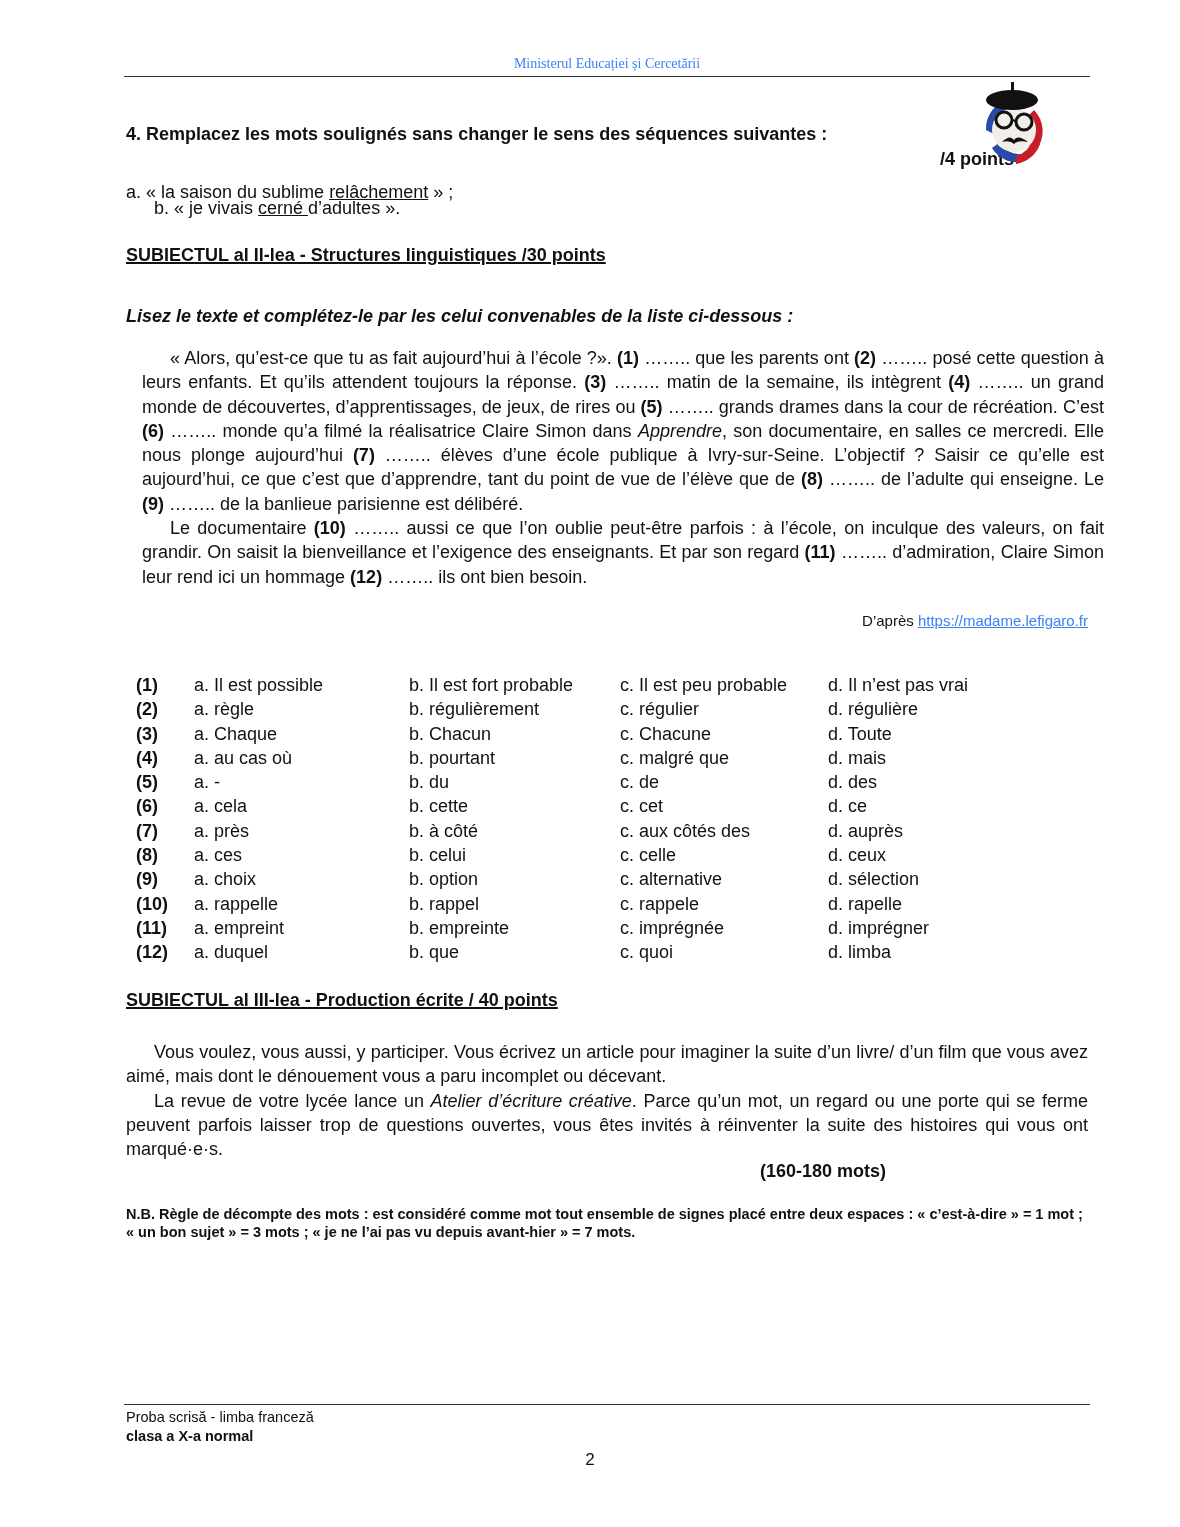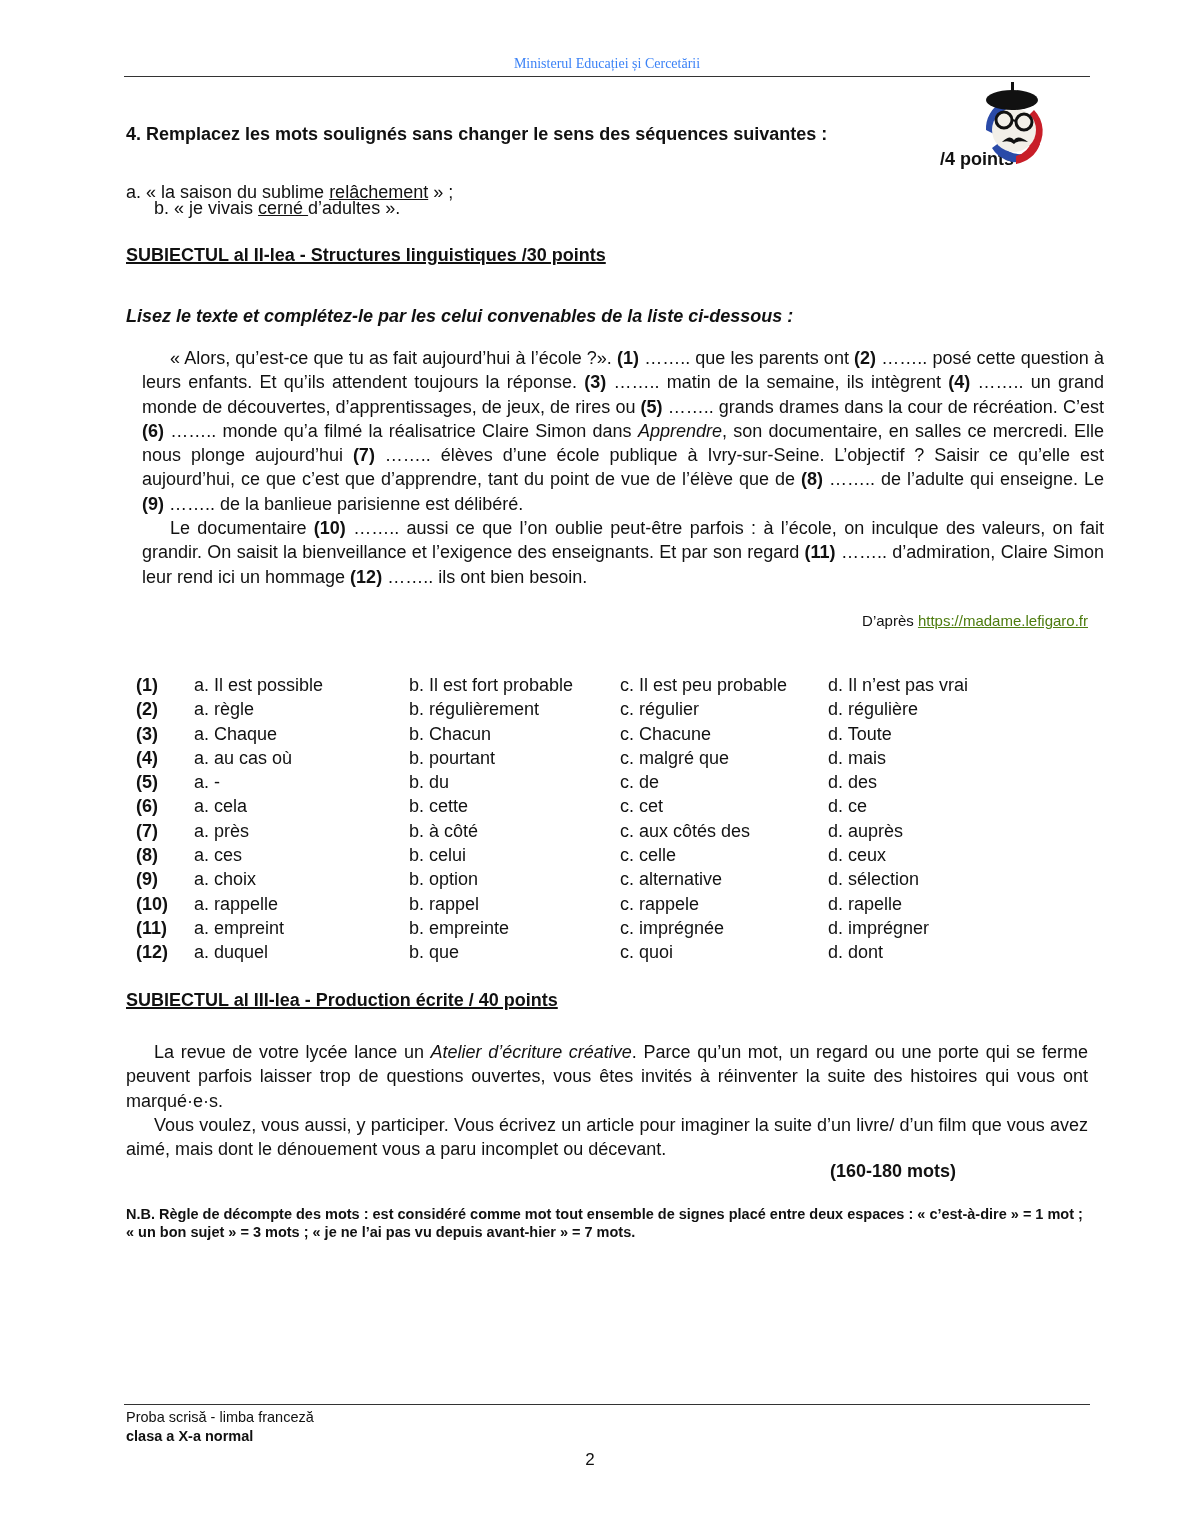--- a/index.html
+++ b/index.html
@@ -21,7 +21,7 @@
   .passage p { margin: 0; text-indent: 28px; }
   .passage b { font-weight: bold; }
   .source { position: absolute; left: 700px; top: 612px; width: 388px; text-align: right; font-size: 15px; }
-  .source a { color: #4d7c0f; text-decoration: underline; text-align: right; }
+  .source a { color: #3b82f6; text-decoration: underline; text-align: right; }
   .options { position: absolute; left: 136px; top: 673px; font-size: 18px; line-height: 24.3px; }
   .opt-row { display: flex; height: 24.3px; }
   .opt-num { width: 58px; font-weight: bold; }

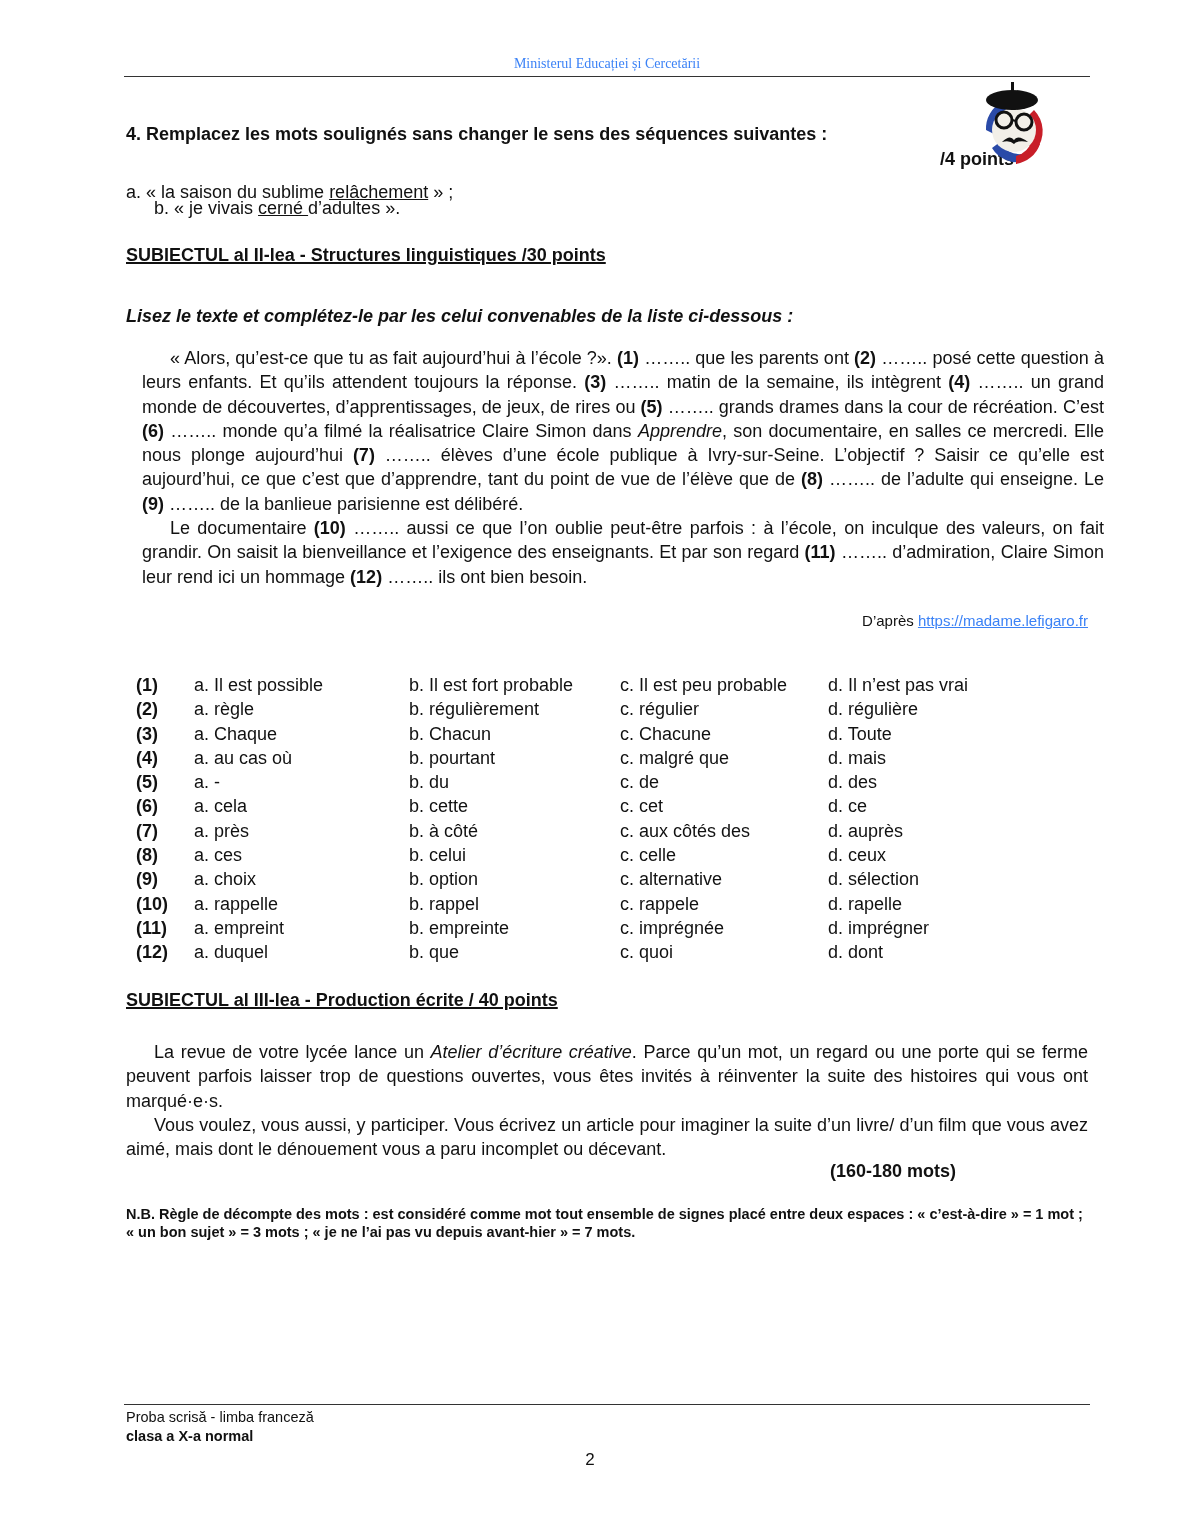--- a/index.html
+++ b/index.html
@@ -168,7 +168,7 @@
       <span class="opt-a">a. duquel</span>
       <span class="opt-b">b. que</span>
       <span class="opt-c">c. quoi</span>
-      <span class="opt-d">d. dont</span>
+      <span class="opt-d">d. limba</span>
     </div>
   </div>
 

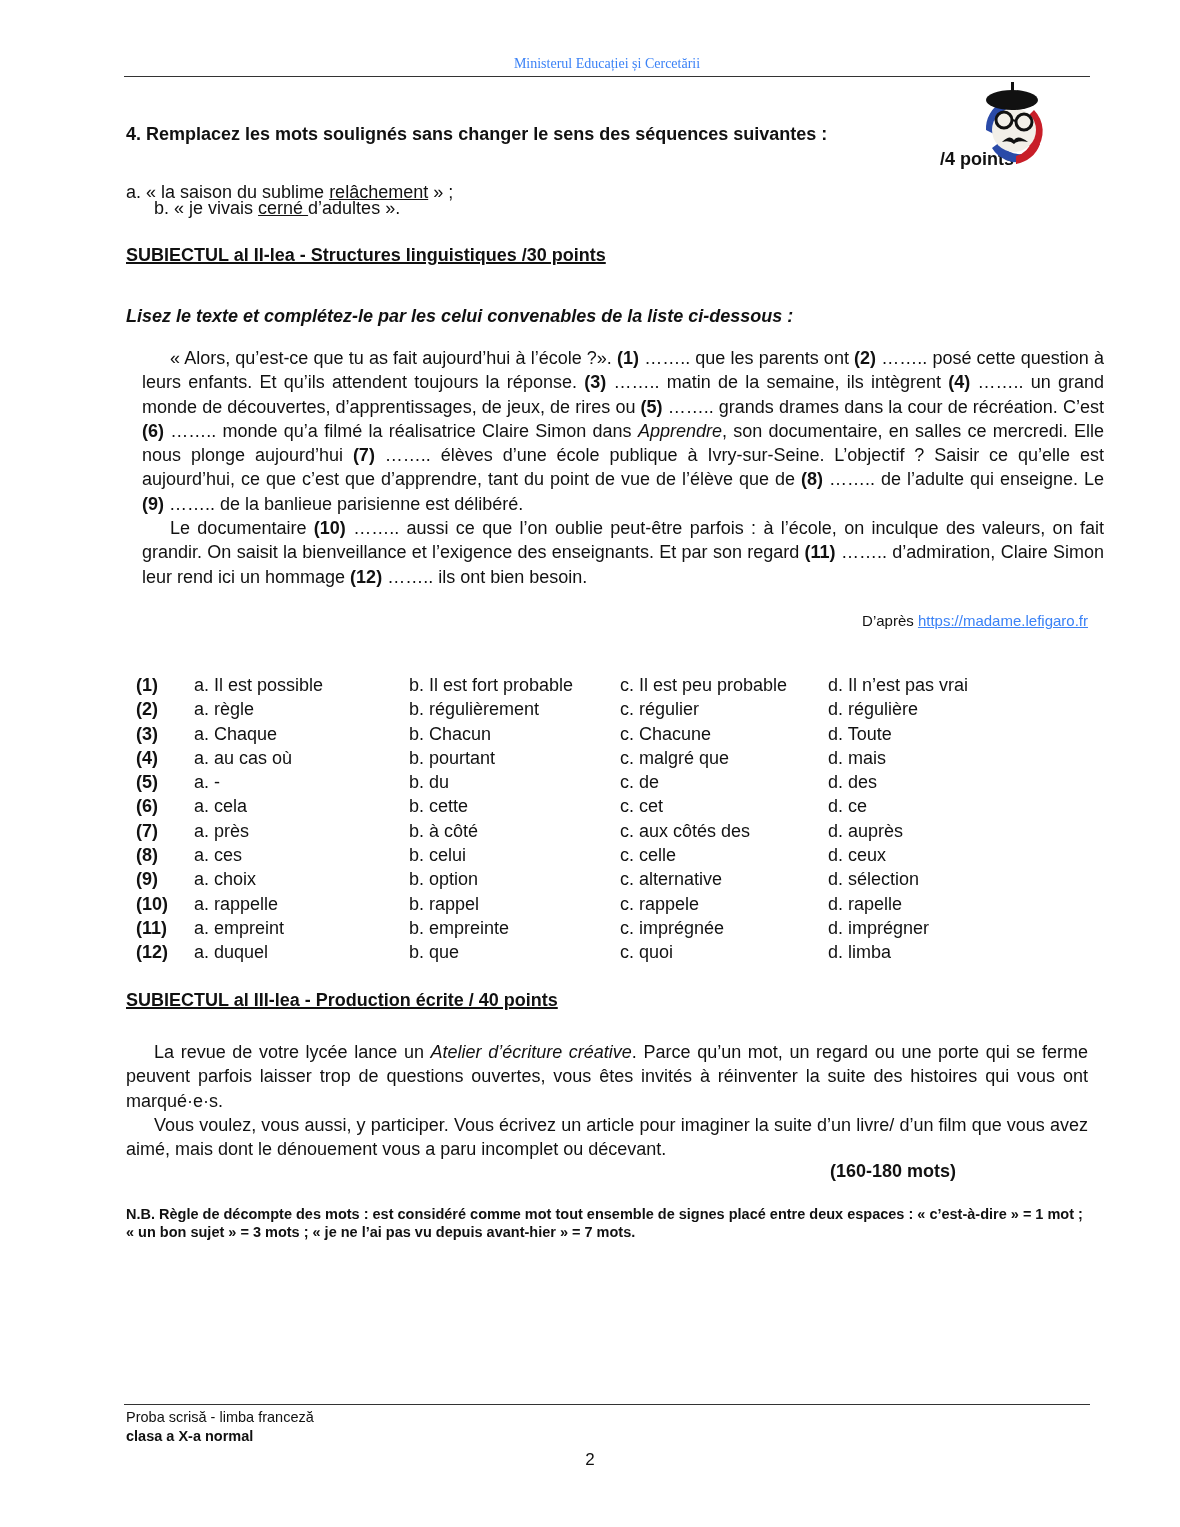--- a/index.html
+++ b/index.html
@@ -175,8 +175,8 @@
 <div class="abs section-title s3-title">SUBIECTUL al III-lea  - Production écrite / 40 points</div>
 
 <div class="abs prompt">
+  <p>Vous voulez, vous aussi, y participer. Vous écrivez un article pour imaginer la suite d’un livre/ d’un film que vous avez aimé, mais dont le dénouement vous a paru incomplet ou décevant.</p>
   <p><span>La revue de votre lycée lance un </span><i>Atelier d’écriture créative</i><span>. Parce qu’un mot, un regard ou une porte qui se ferme peuvent parfois laisser trop de questions ouvertes, vous êtes invités à réinventer la suite des histoires qui vous ont marqué·e·s.</span></p>
-  <p>Vous voulez, vous aussi, y participer. Vous écrivez un article pour imaginer la suite d’un livre/ d’un film que vous avez aimé, mais dont le dénouement vous a paru incomplet ou décevant.</p>
 </div>
 <div class="wordcount">(160-180 mots)</div>
 

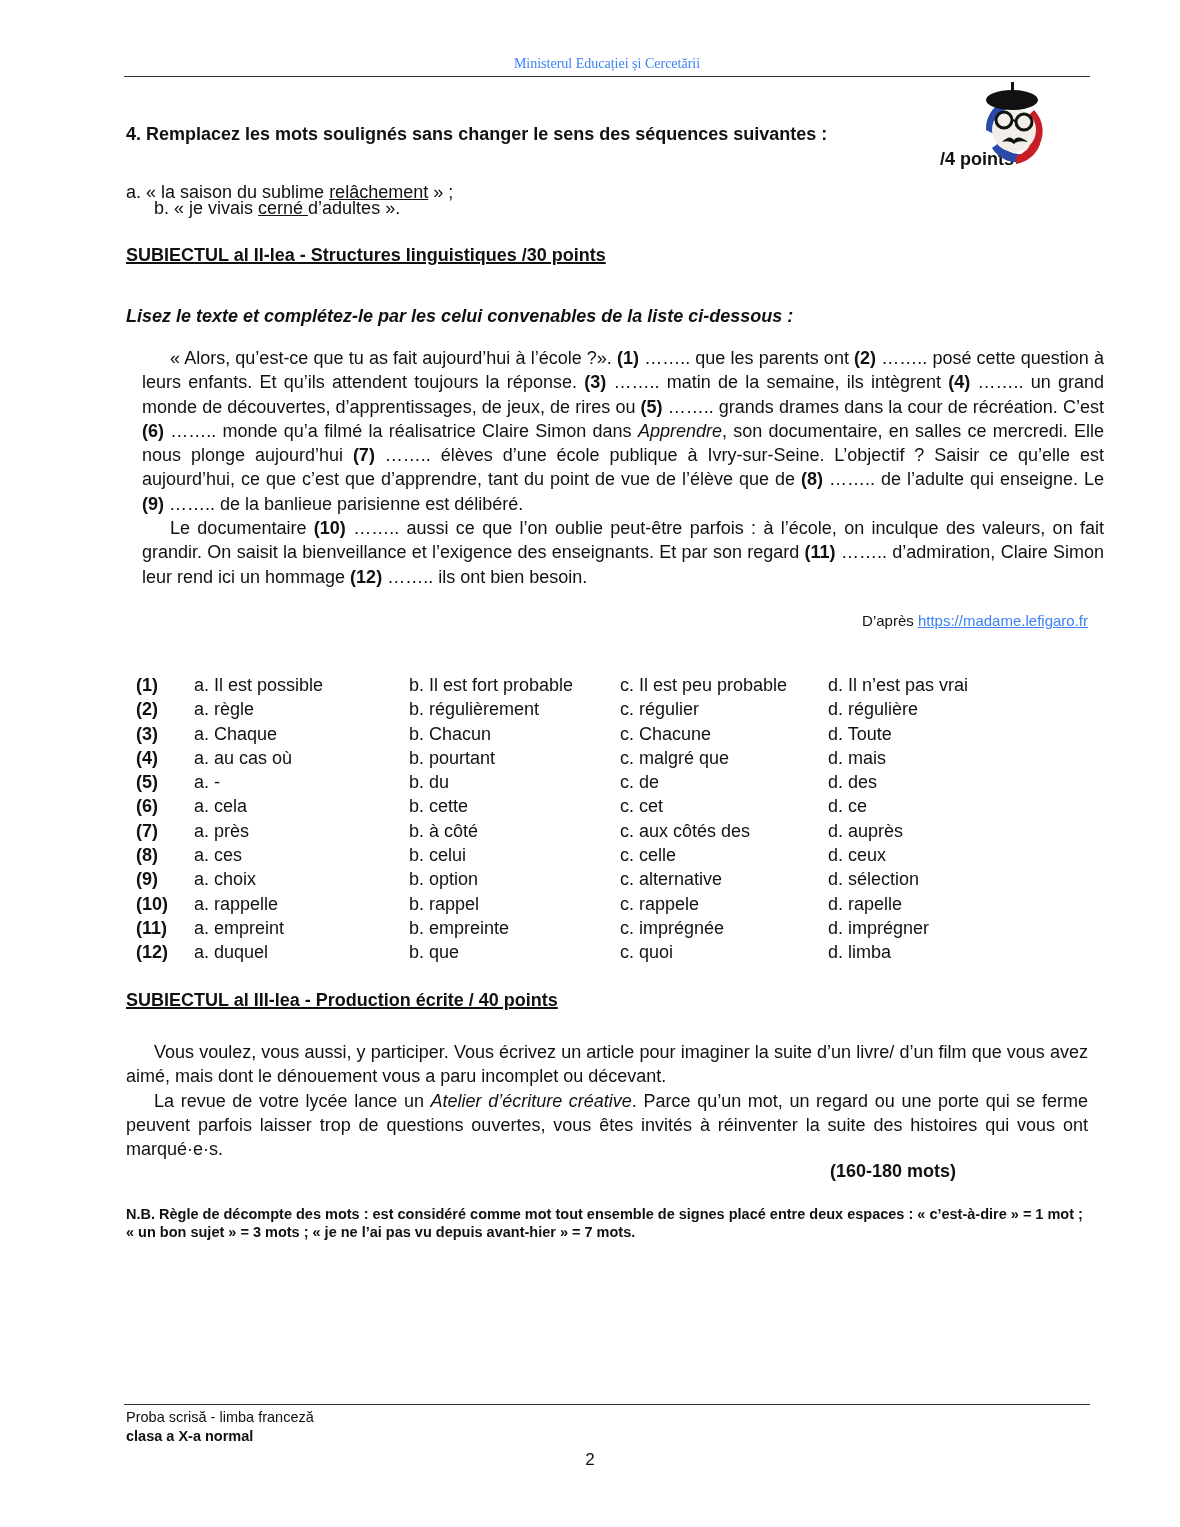--- a/index.html
+++ b/index.html
@@ -32,7 +32,7 @@
   .s3-title { top: 990px; }
   .prompt { top: 1040px; font-size: 18px; line-height: 24.3px; text-align: justify; }
   .prompt p { margin: 0; text-indent: 28px; }
-  .wordcount { position: absolute; left: 760px; top: 1161px; width: 266px; text-align: center; font-size: 18px; font-weight: bold; }
+  .wordcount { position: absolute; left: 760px; top: 1161px; width: 266px; text-align: left; font-size: 18px; font-weight: bold; }
   .nb { top: 1205px; font-size: 14.5px; font-weight: bold; line-height: 18px; }
   .footer-rule { position: absolute; left: 124px; top: 1404px; width: 966px; border-top: 1.5px solid #333; }
   .footer-l1 { position: absolute; left: 126px; top: 1409px; font-size: 14.5px; }

